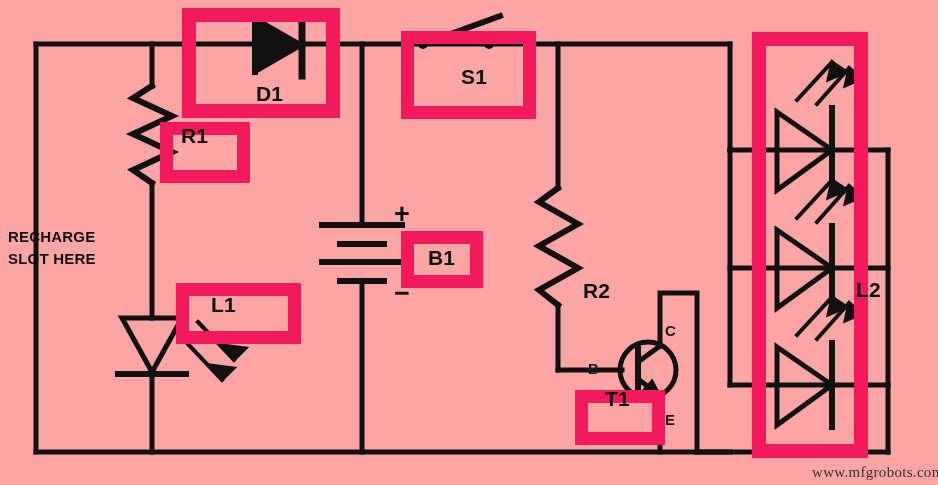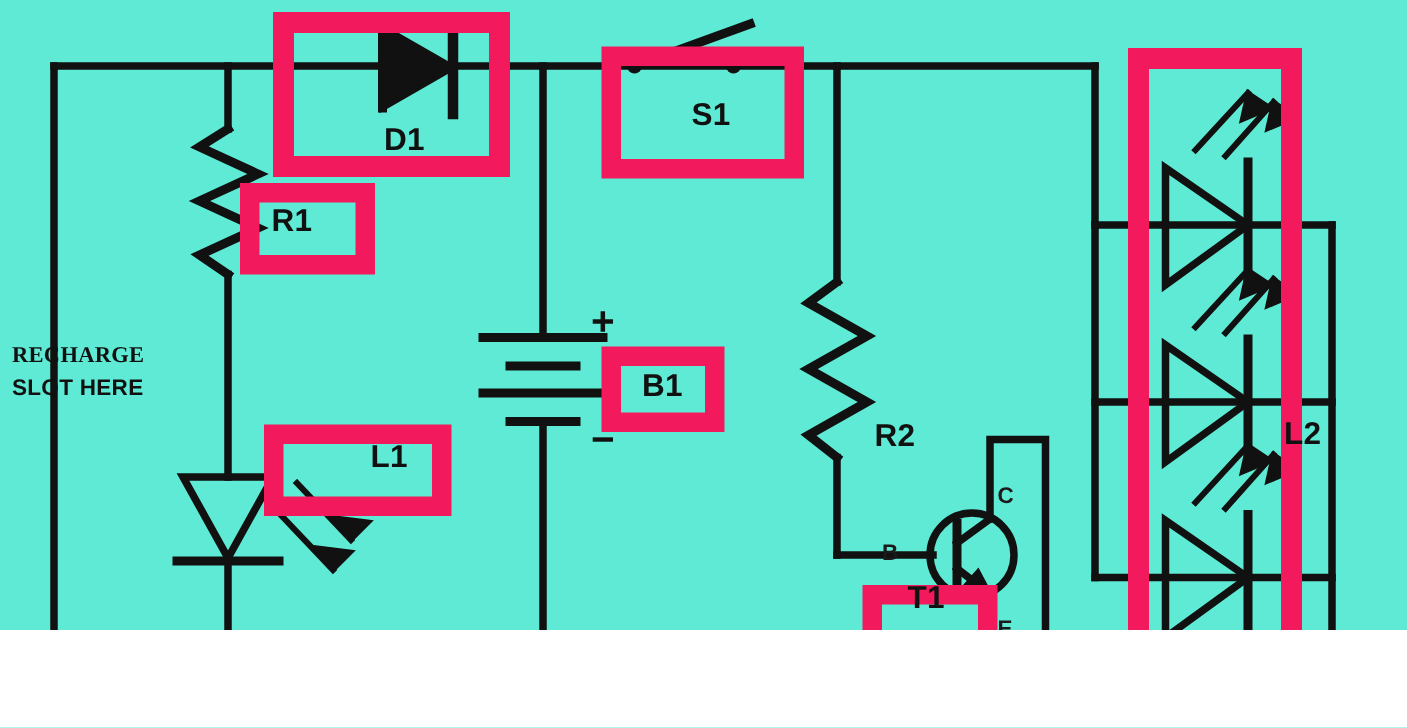--- a/index.html
+++ b/index.html
@@ -14,8 +14,8 @@
   #canvas {
     position: relative;
     width: 938px;
-    height: 420px;
-    background: #5eead4;
+    height: 485px;
+    background: #fca5a5;
     overflow: hidden;
   }
   #schematic {

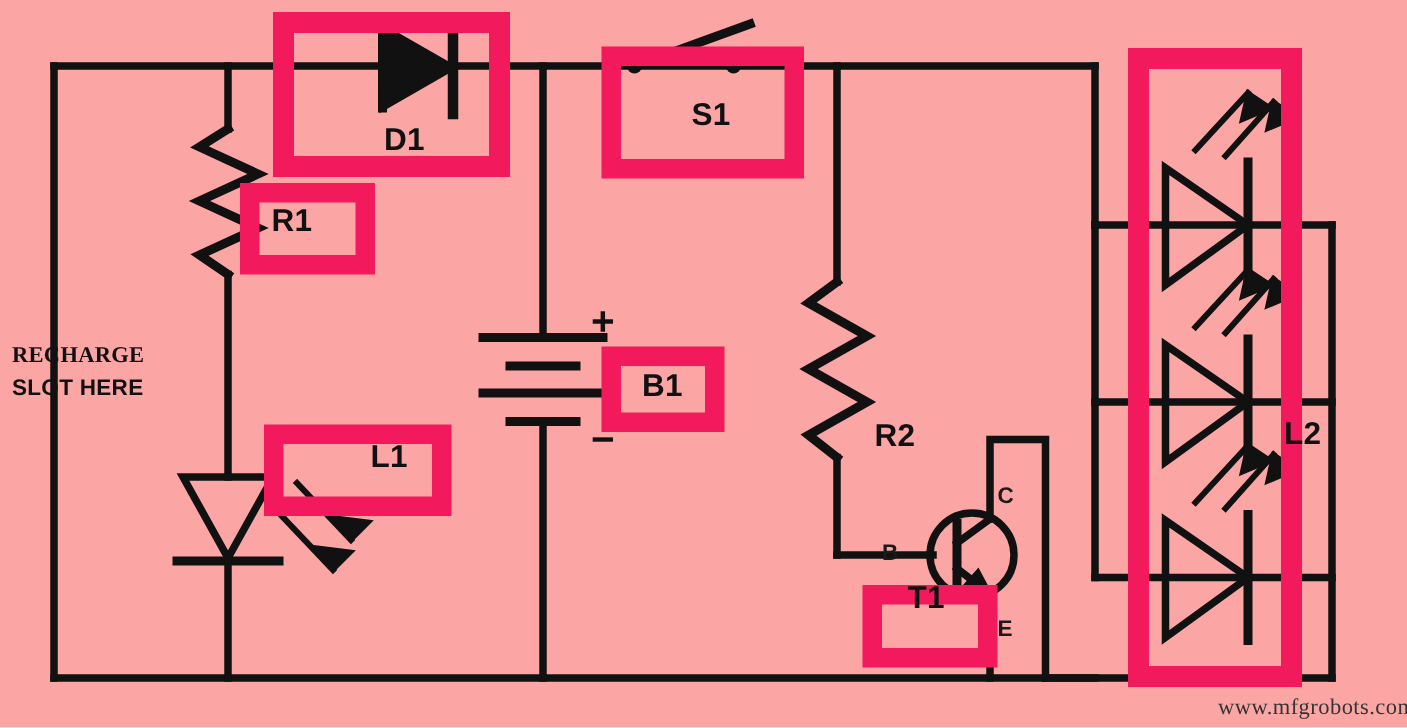--- a/index.html
+++ b/index.html
@@ -183,7 +183,7 @@
 
   <div class="lbl lbl-part" style="left:256px; top:82px;">D1</div>
 
-  <div class="lbl lbl-part" style="left:181px; top:136px;">R1</div>
+  <div class="lbl lbl-part" style="left:181px; top:124px;">R1</div>
 
   <div class="lbl lbl-part" style="left:211px; top:293px;margin-left:36px;">L1</div>
 

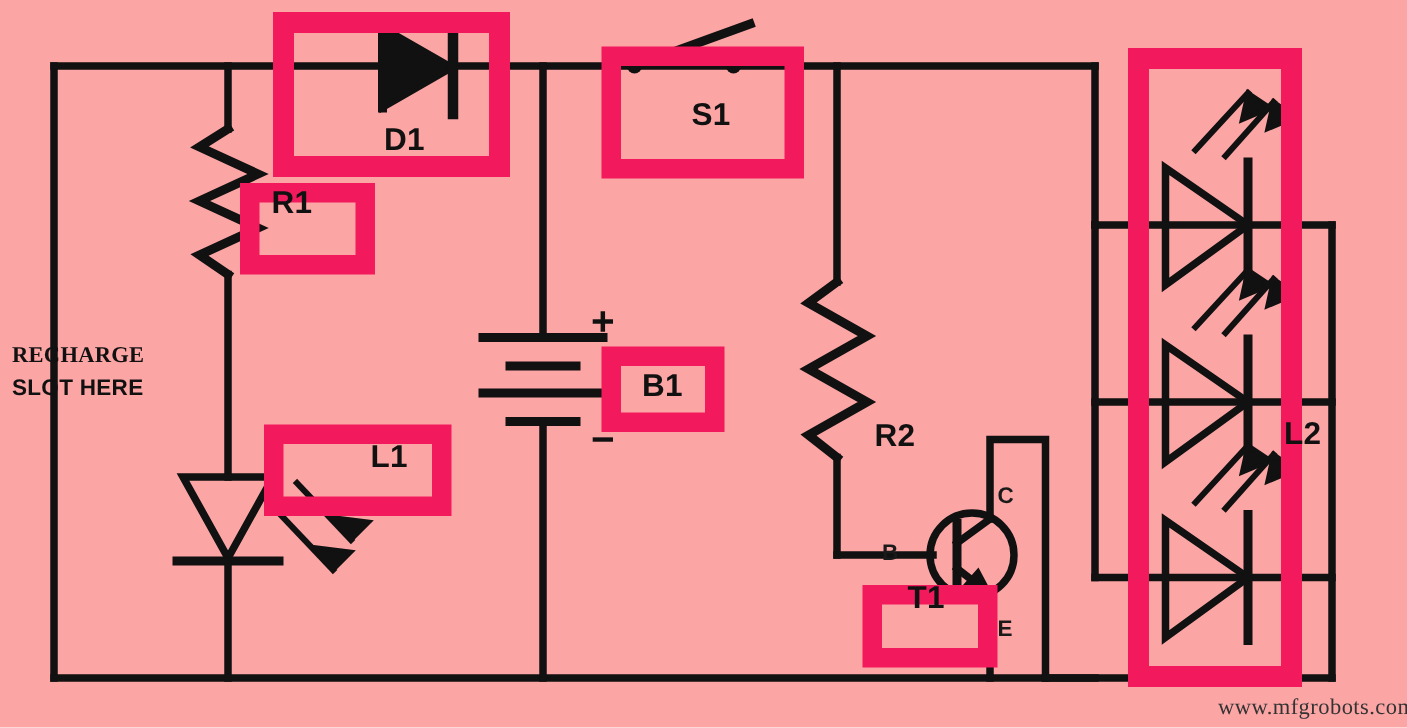--- a/index.html
+++ b/index.html
@@ -204,7 +204,7 @@
   <div class="lbl lbl-sign" style="left:394px; top:199px;">+</div>
   <div class="lbl lbl-sign" style="left:394px; top:278px;">−</div>
 
-  <div class="lbl lbl-note" style="left:8px; top:229px;font-family:Liberation Serif, serif;">RECHARGE</div>
+  <div class="lbl lbl-note" style="left:8px; top:229px;">RECHARGE</div>
   <div class="lbl lbl-note" style="left:8px; top:251px;text-align:center;">SLOT HERE</div>
 
   <div class="watermark" style="left:812px; top:464px;">www.mfgrobots.com</div>

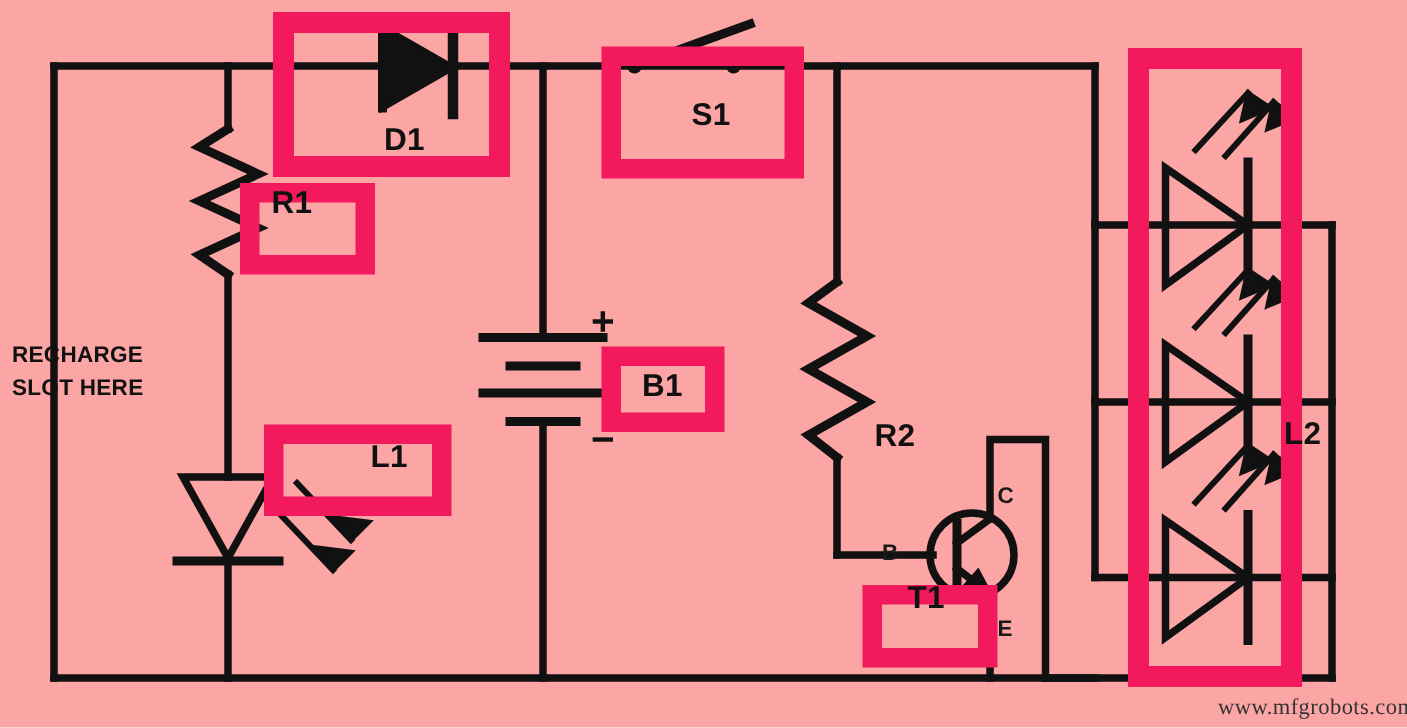--- a/index.html
+++ b/index.html
@@ -185,7 +185,7 @@
 
   <div class="lbl lbl-part" style="left:181px; top:124px;">R1</div>
 
-  <div class="lbl lbl-part" style="left:211px; top:293px;margin-left:36px;">L1</div>
+  <div class="lbl lbl-part" style="left:211px; top:293px;">L1</div>
 
   <div class="lbl lbl-part" style="left:461px; top:65px;">S1</div>
 

